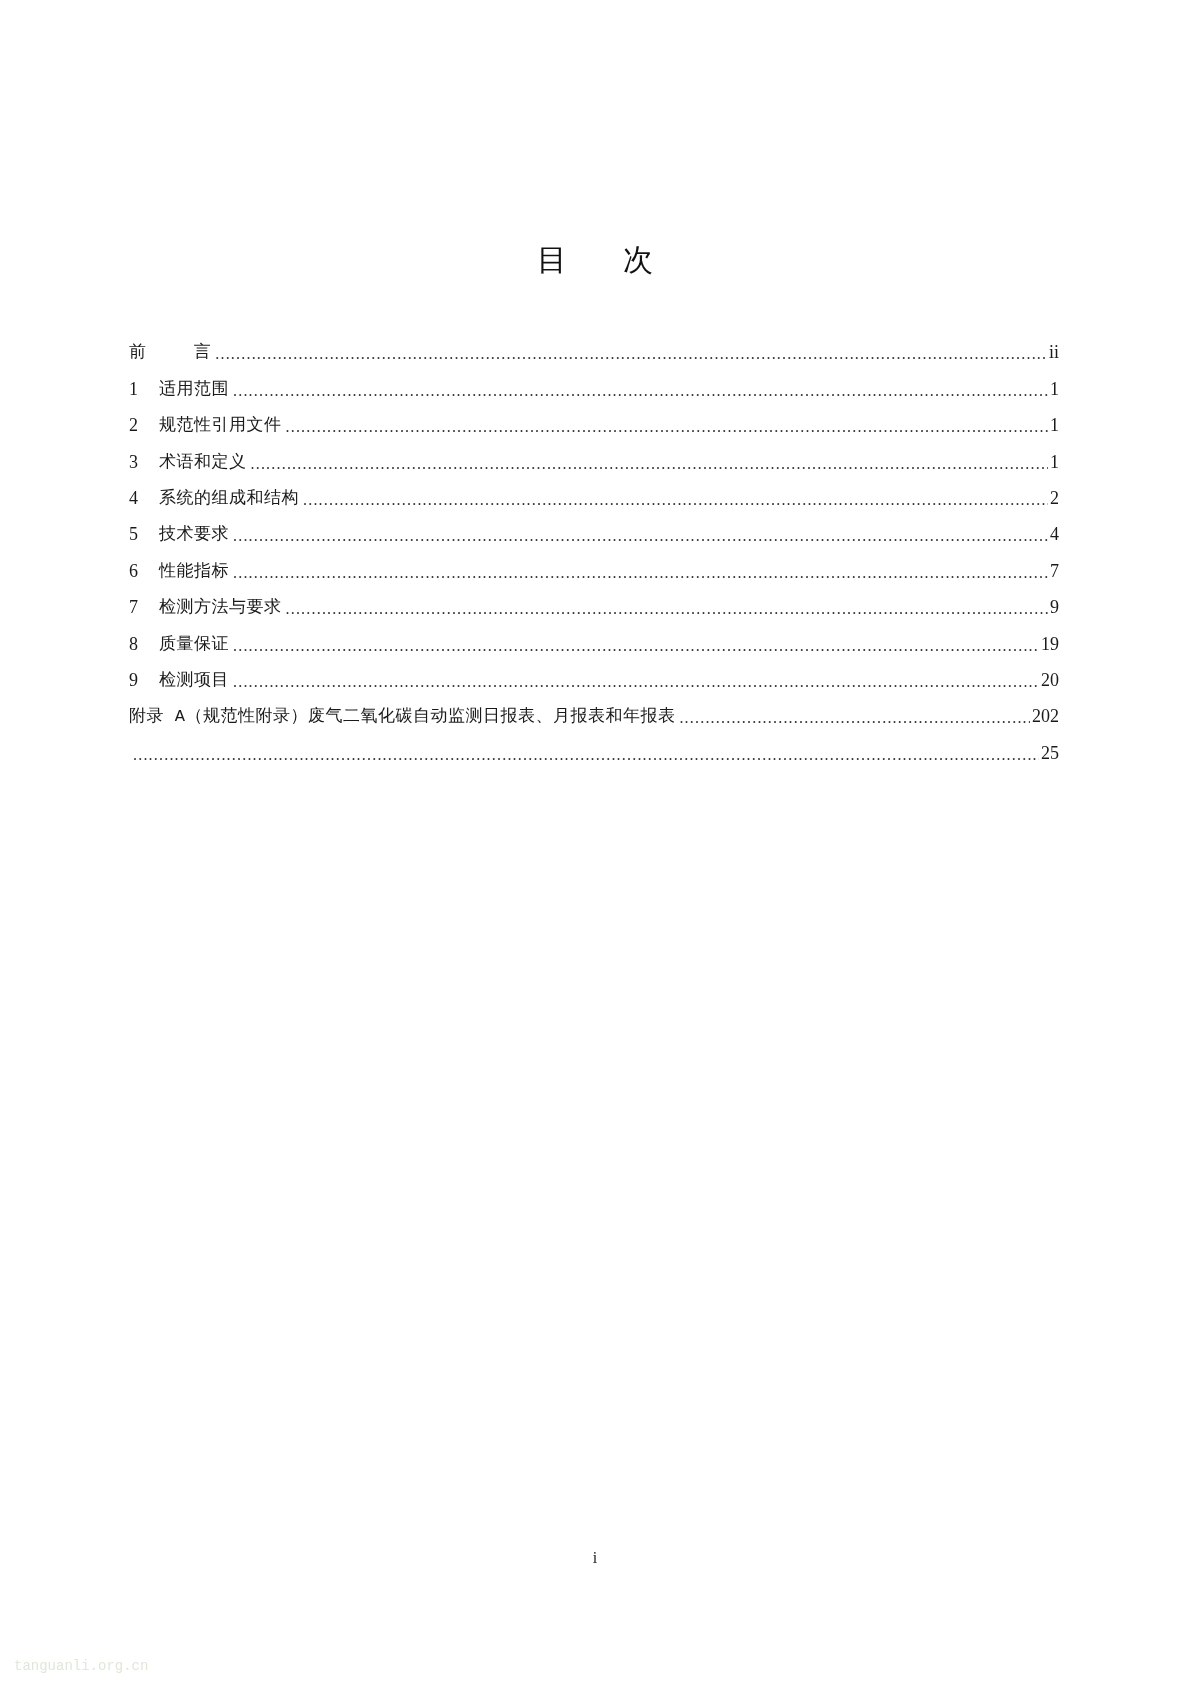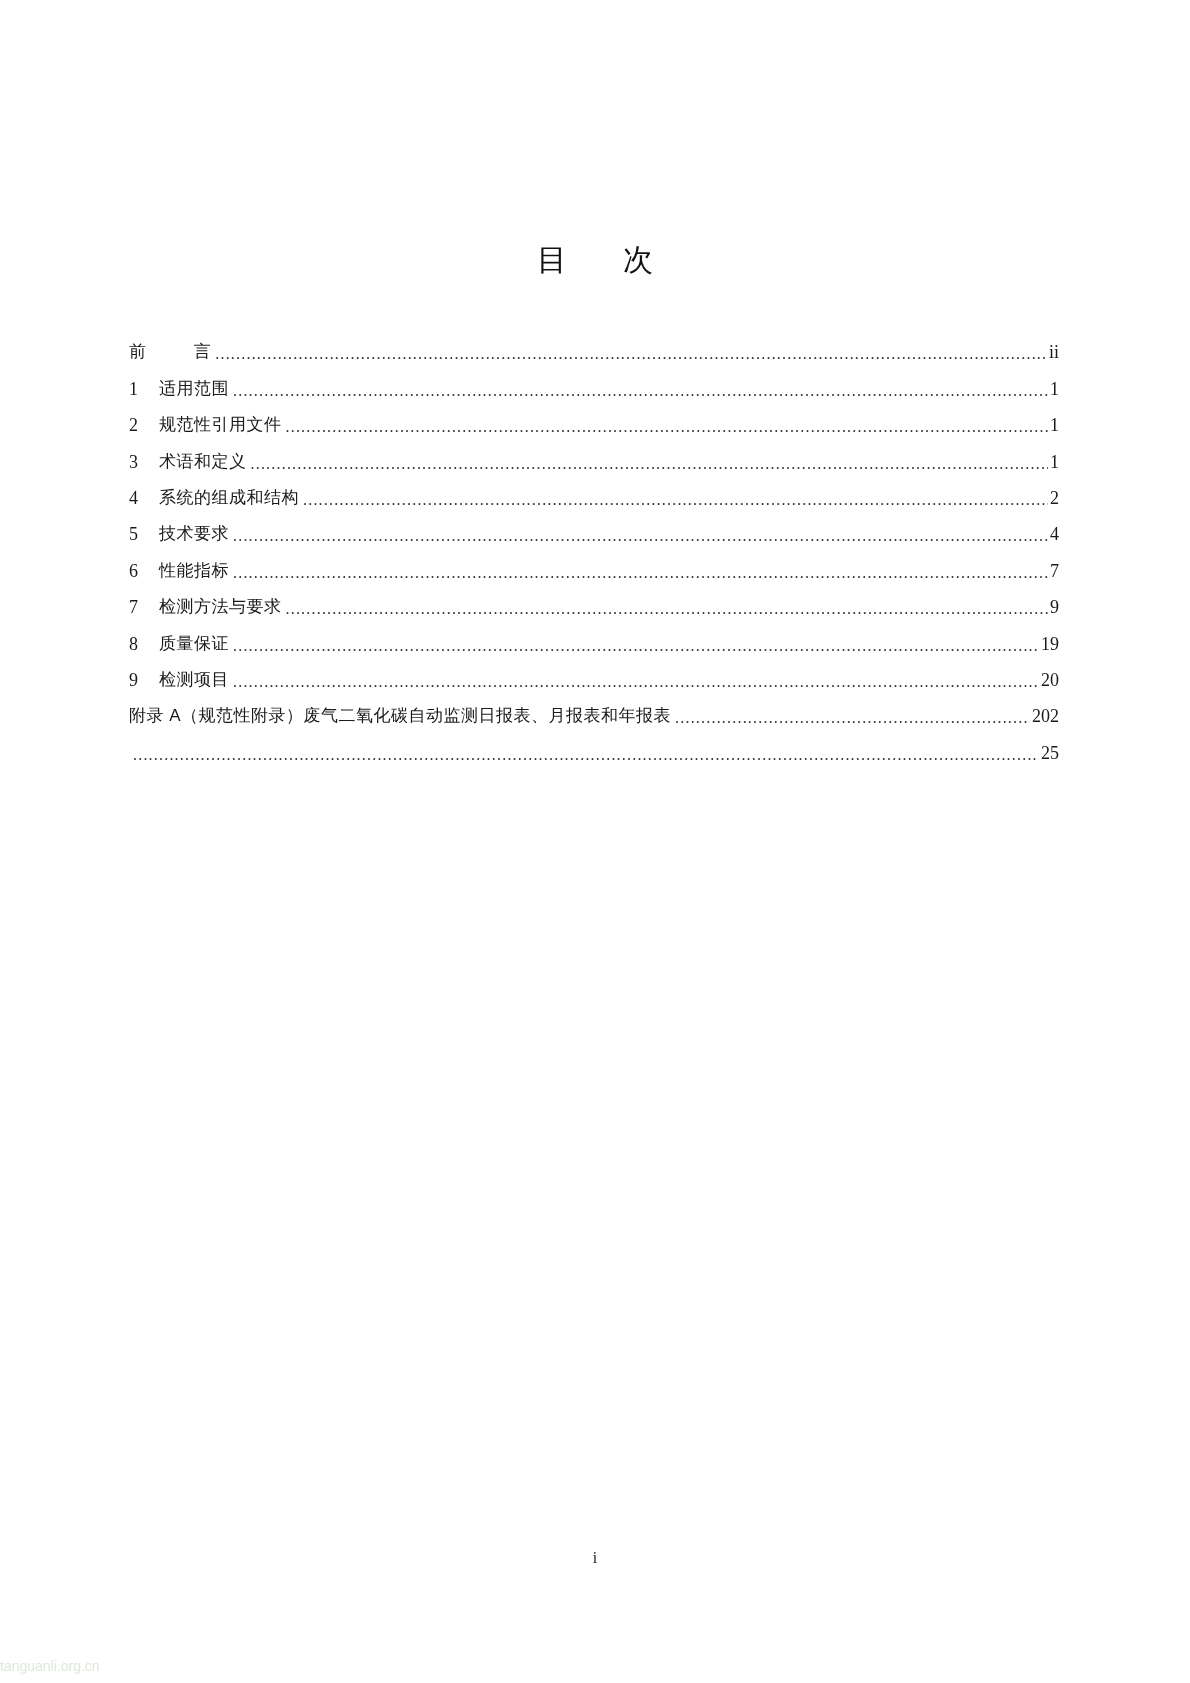--- a/index.html
+++ b/index.html
@@ -17,7 +17,7 @@
     }
     .toc-num { width: 30px; flex: none; }
     .toc-label { flex: none; white-space: pre; font-family: "DejaVu Sans", sans-serif; font-size: 17px; letter-spacing: 0.5px; }
-    .toc-label.mixed { font-family: Liberation Sans, sans-serif; margin-top: 48px; }
+    .toc-label.mixed { font-family: Liberation Mono, monospace; margin-top: 48px; }
     .dots {
       flex: 1 1 auto; overflow: hidden; white-space: nowrap; margin: 0 2px 0 4px;
       font-family: "Liberation Serif", serif; font-size: 16px; letter-spacing: 1.2px; color: #333;

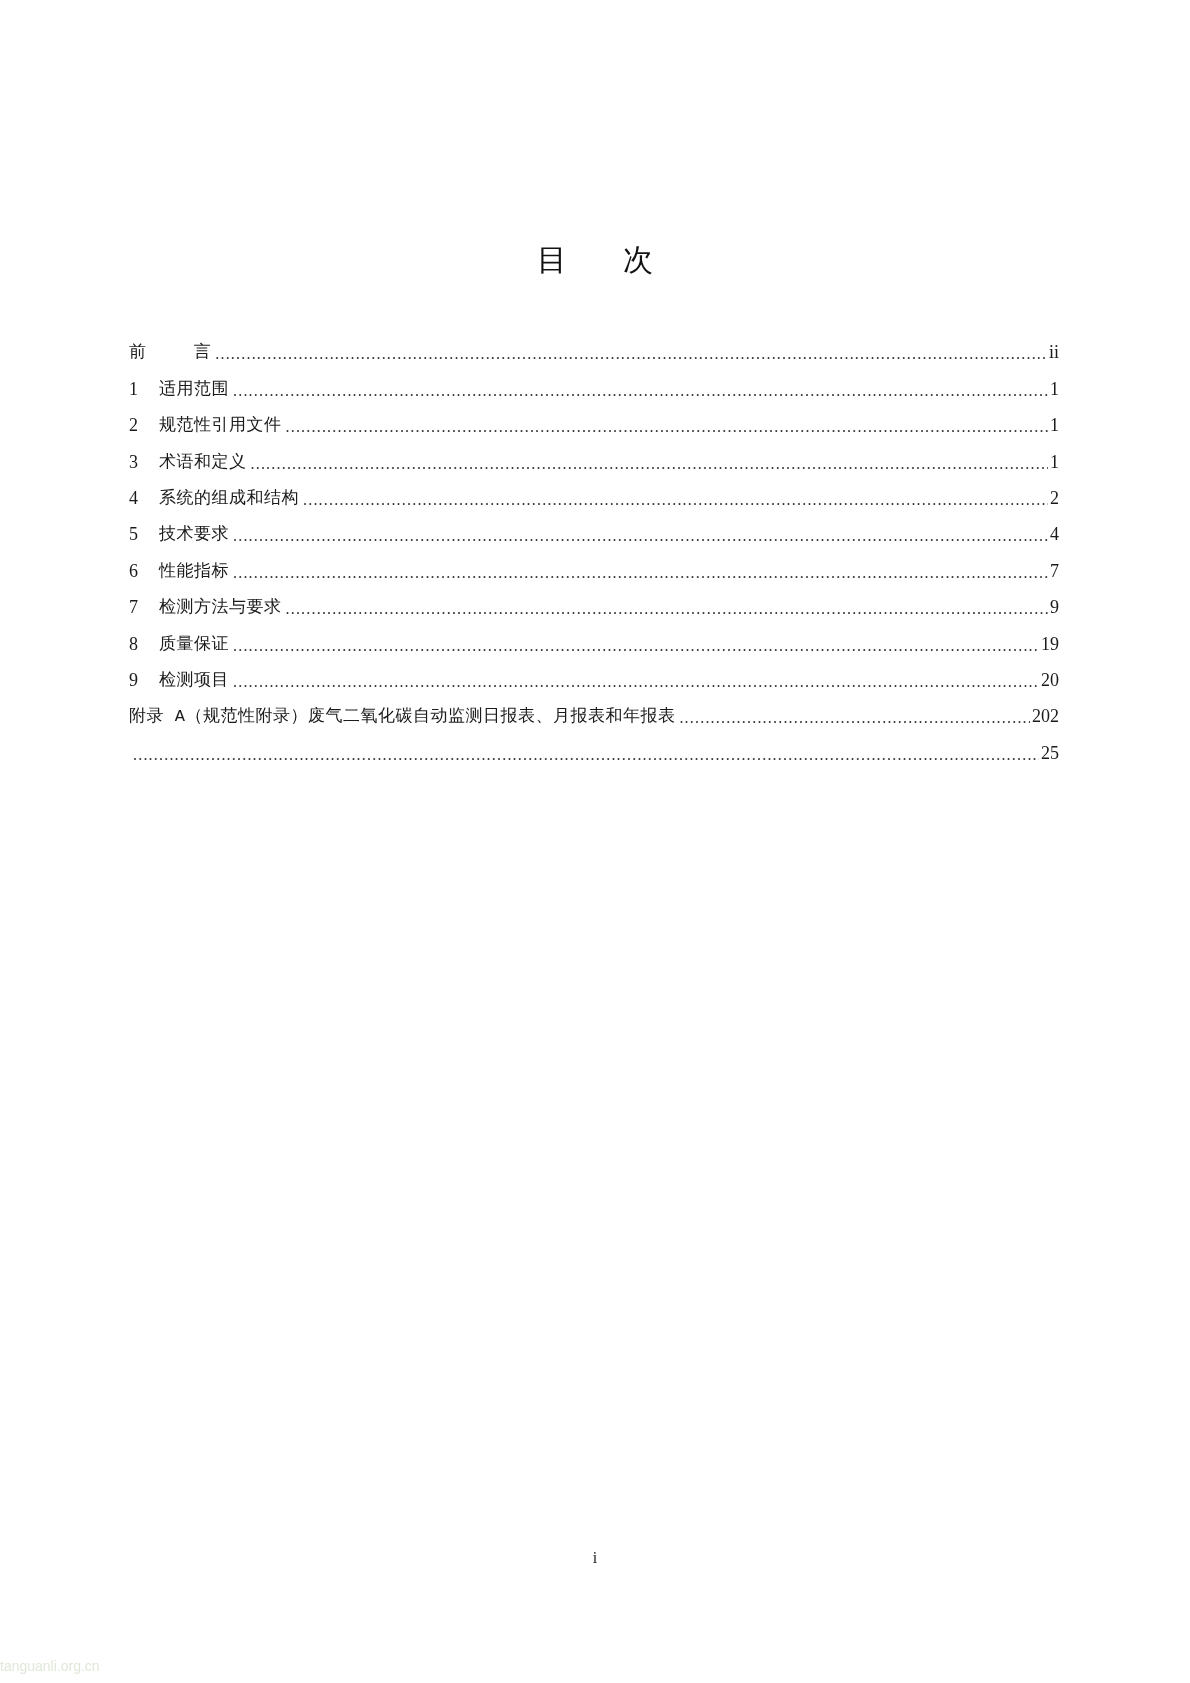--- a/index.html
+++ b/index.html
@@ -28,8 +28,8 @@
       font-family: "Liberation Serif", serif; font-size: 16px; color: #222;
     }
     .watermark {
-      position: absolute; top: 1658px; left: 0;
-      font-family: Liberation Sans, sans-serif; font-size: 14px; color: #dfe8d8;
+      position: absolute; top: 1658px; left: 14px;
+      font-family: Liberation Mono, monospace; font-size: 14px; color: #dfe8d8;
     }
   </style>
 </head>

